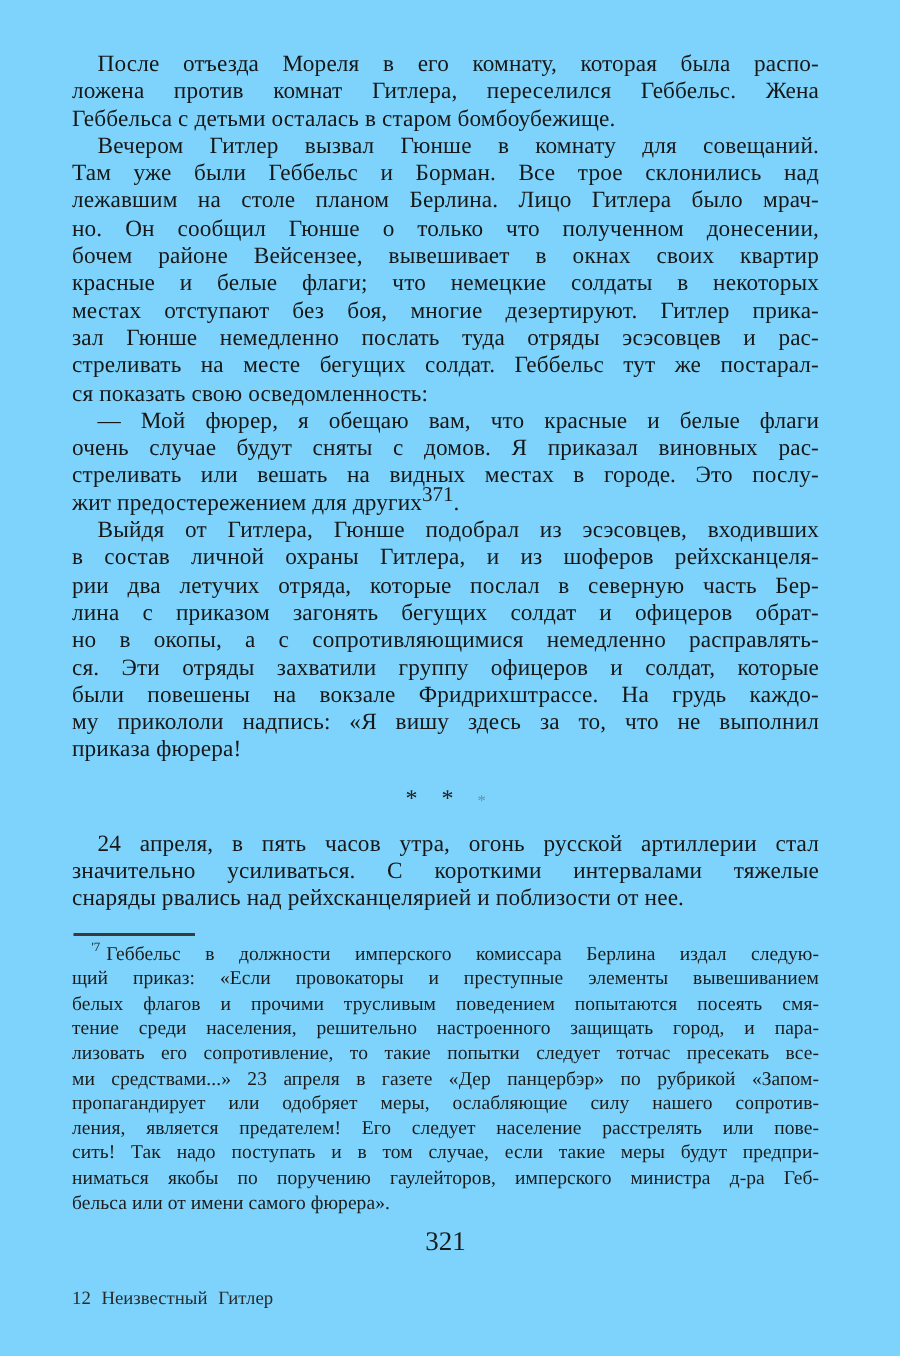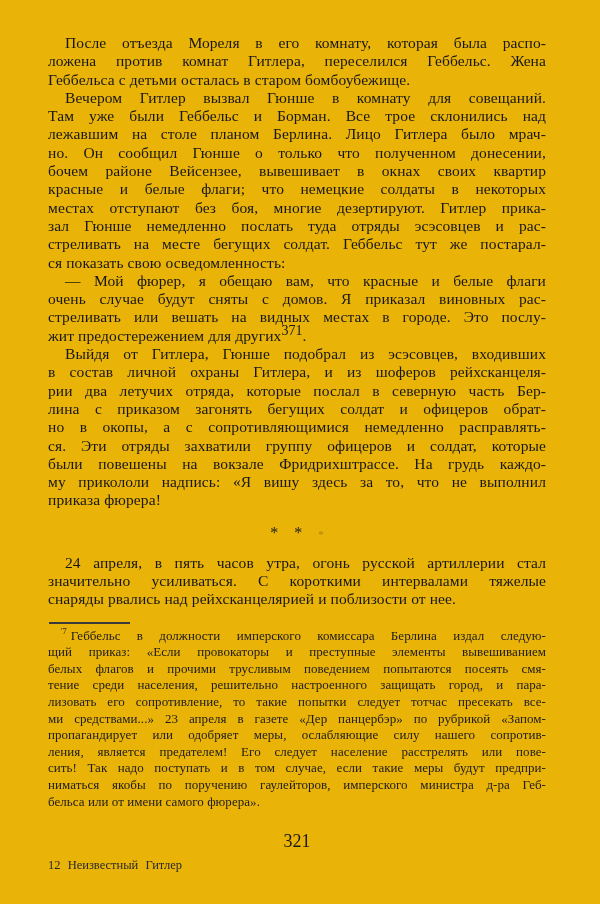--- a/index.html
+++ b/index.html
@@ -11,7 +11,7 @@
     position: relative;
     width: 600px;
     height: 904px;
-    background: #eab308;
+    background: #7dd3fc;
     color: #171717;
     font-family: "Liberation Serif", "DejaVu Serif", serif;
     overflow: hidden;

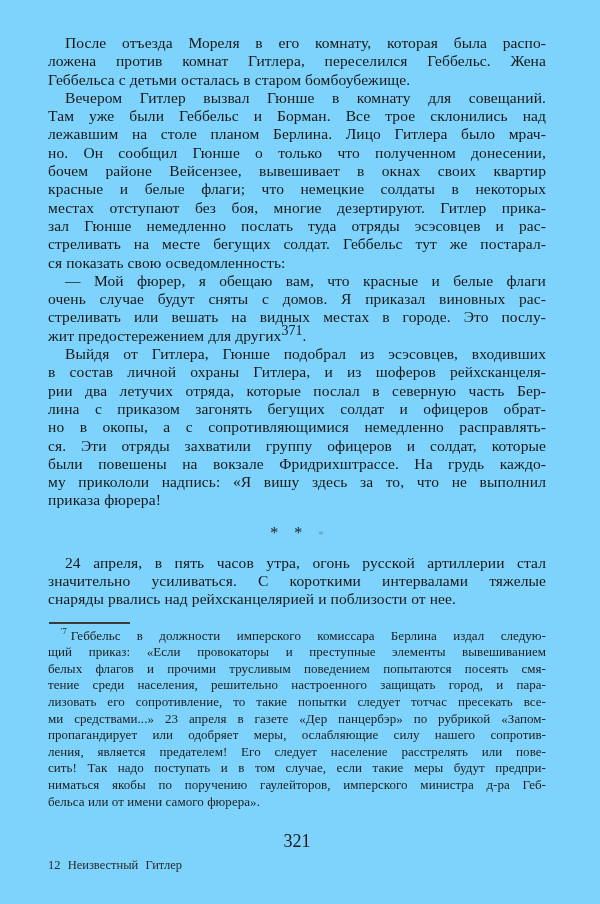--- a/index.html
+++ b/index.html
@@ -91,7 +91,7 @@
     letter-spacing: 0;
   }
   .page-number {
-    margin-top: 21px;
+    margin-top: 7px;
     text-align: center;
     font-size: 18px;
     color: #1a1a1a;

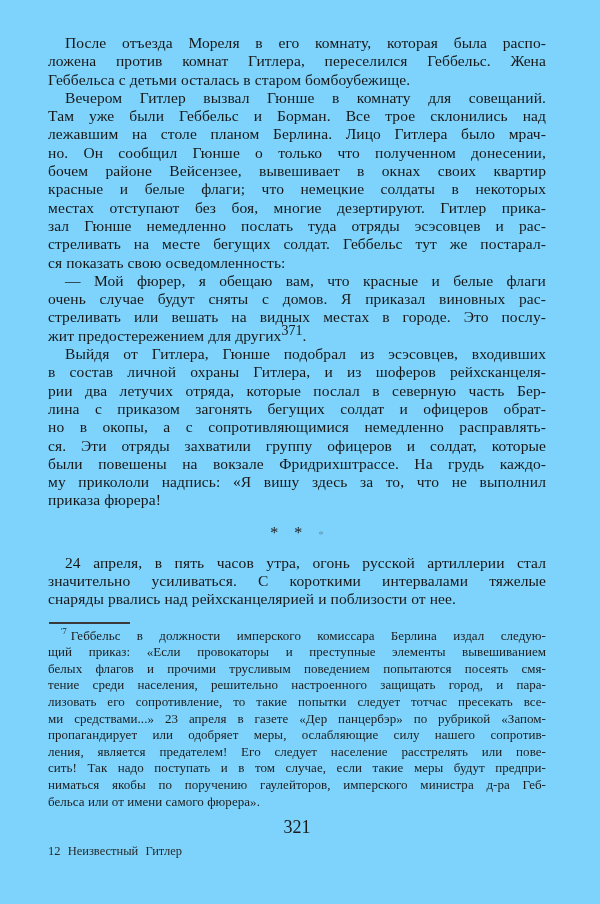--- a/index.html
+++ b/index.html
@@ -97,7 +97,7 @@
     color: #1a1a1a;
   }
   .edition-signature {
-    margin-top: 6px;
+    margin-top: 20px;
     font-size: 12.5px;
     color: #2a2a2a;
     word-spacing: 4px;

